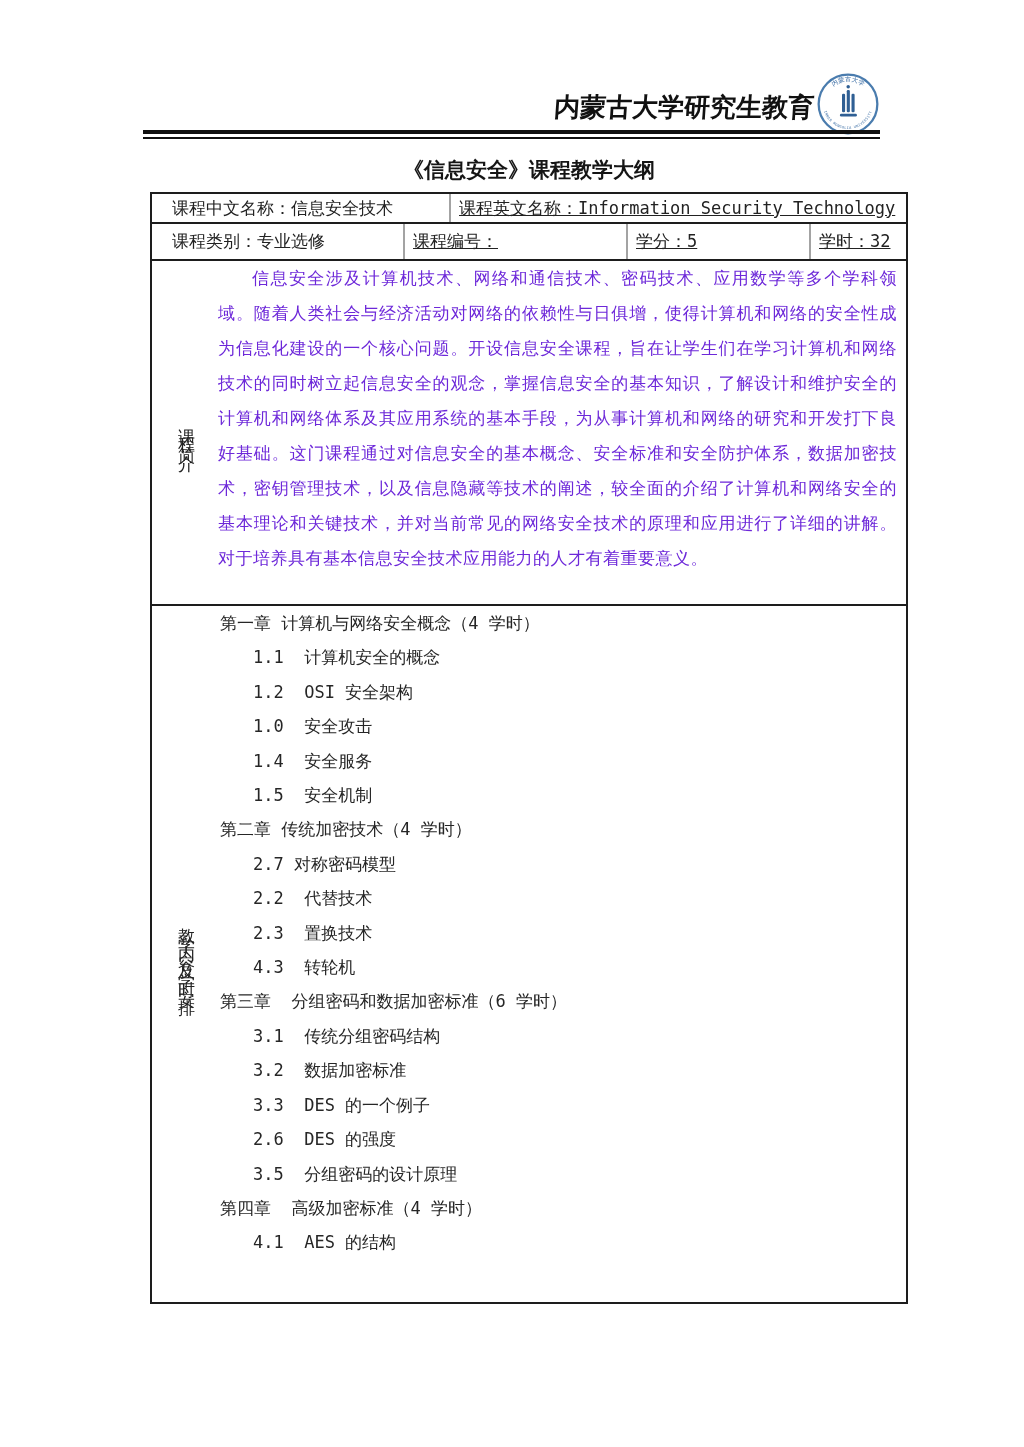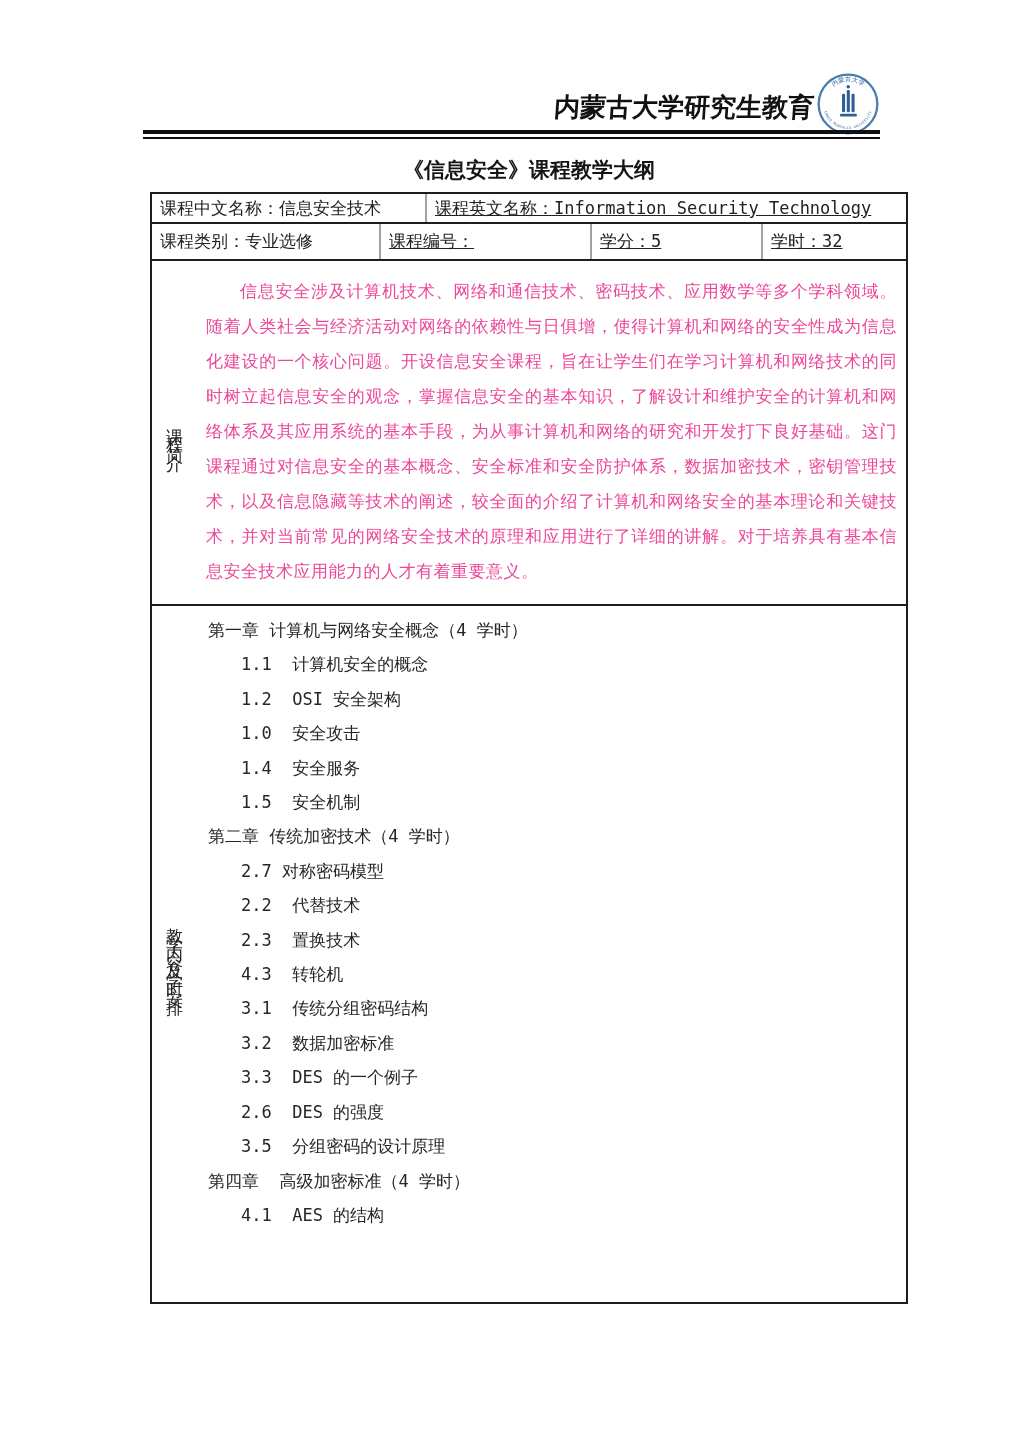--- a/index.html
+++ b/index.html
@@ -40,7 +40,7 @@
   .row + .row{border-top:2px solid #1d1d1d;}
   .cell{
     box-sizing:border-box;display:flex;align-items:center;
-    padding-left:8px;font-size:17px;white-space:nowrap;overflow:hidden;
+    padding-left:8px;font-size:17px;white-space:nowrap;overflow:hidden;margin-left:12px;
   }
   .cell + .cell{border-left:2px solid #a3a3a3;text-decoration:underline;}
   .r1{height:28px;}

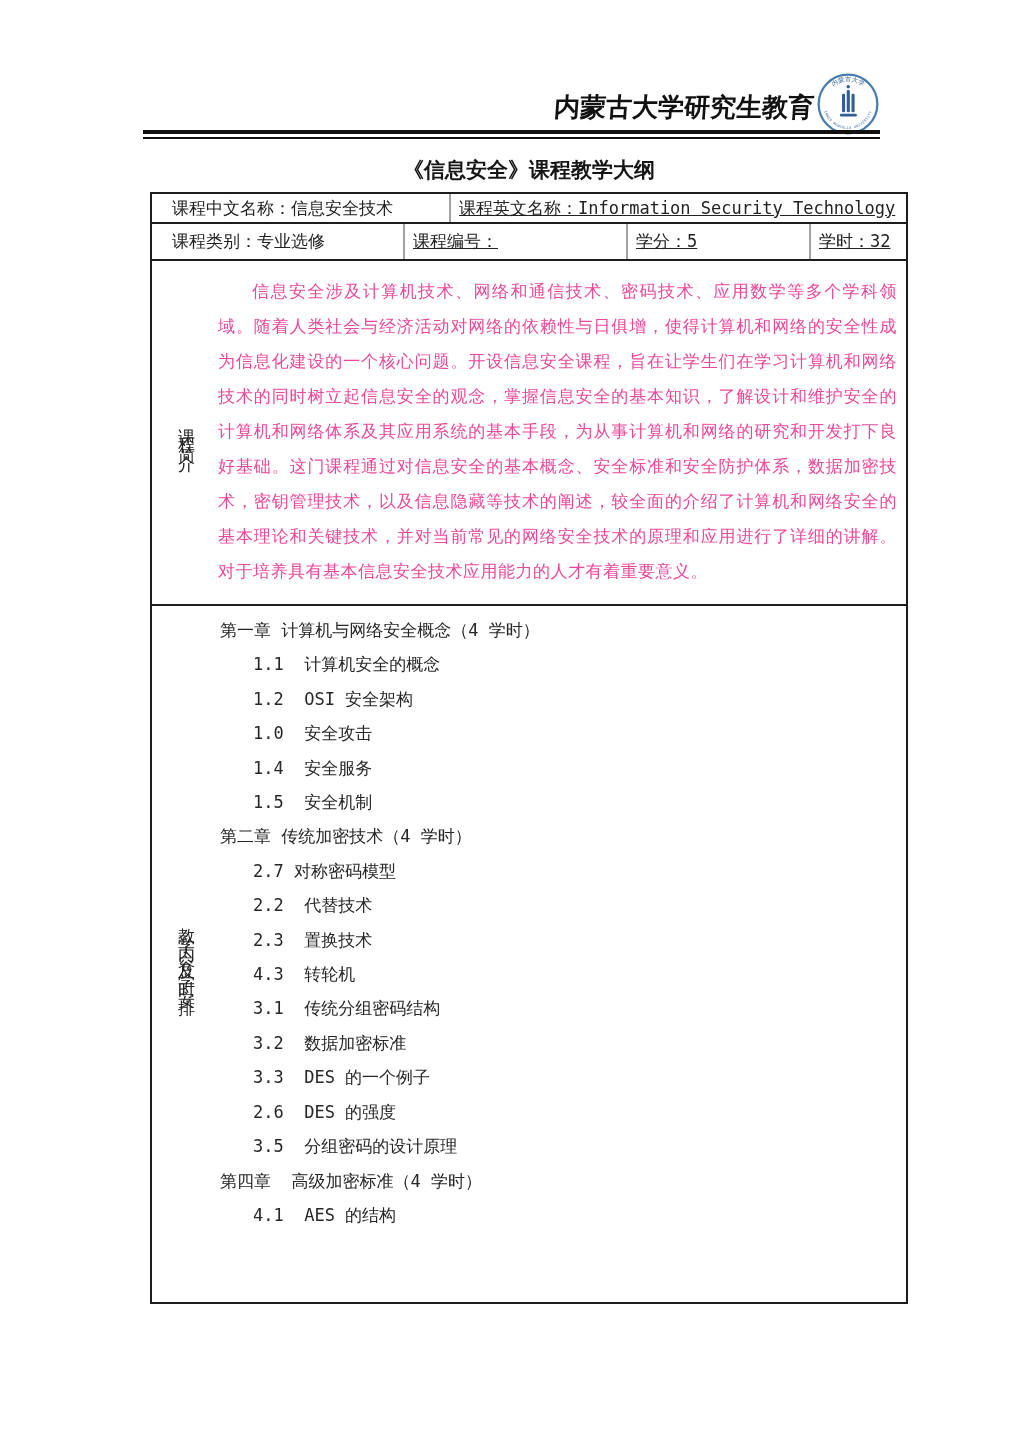--- a/index.html
+++ b/index.html
@@ -65,9 +65,9 @@
   .content-cell{flex:1;box-sizing:border-box;overflow:hidden;}
 
   .intro-text{
-    padding:13px 9px 0 9px;
+    padding:0 9px 0 9px;
     font-size:17px;line-height:35px;letter-spacing:0.5px;
-    text-align:justify;text-indent:2em;color:#ec4899;
+    text-align:justify;text-indent:2em;color:#6d28d9;
   }
 
   .outline{padding-top:7px;}

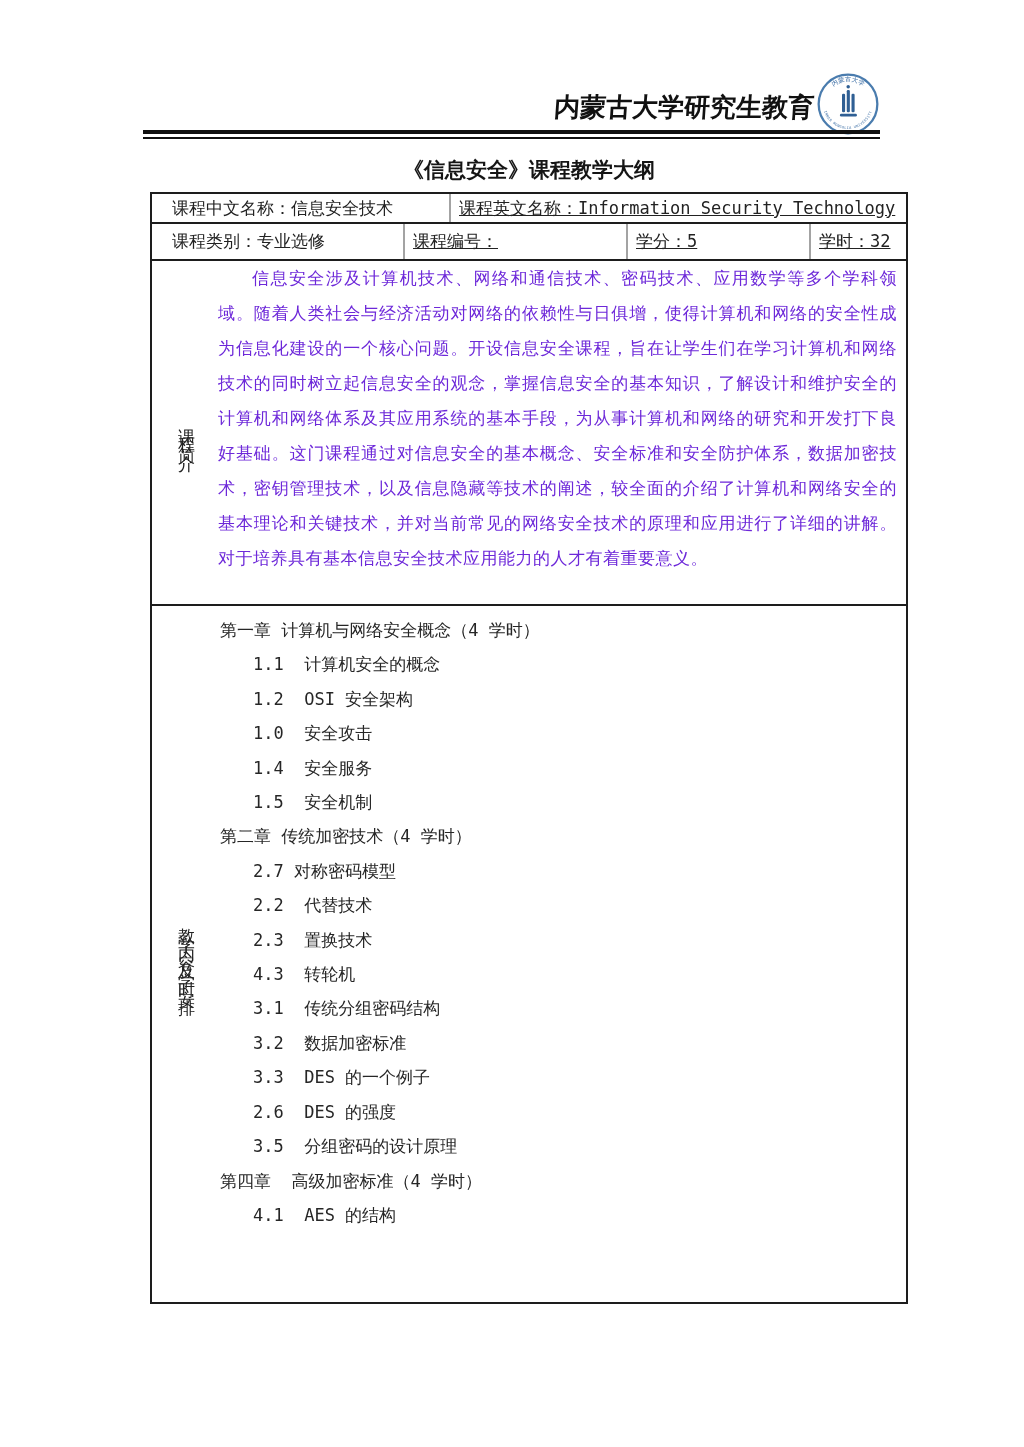--- a/index.html
+++ b/index.html
@@ -70,7 +70,7 @@
     text-align:justify;text-indent:2em;color:#6d28d9;
   }
 
-  .outline{padding-top:7px;}
+  .outline{}
   .outline-line{
     font-size:17px;line-height:34.4px;white-space:pre-wrap;color:#262626;
   }

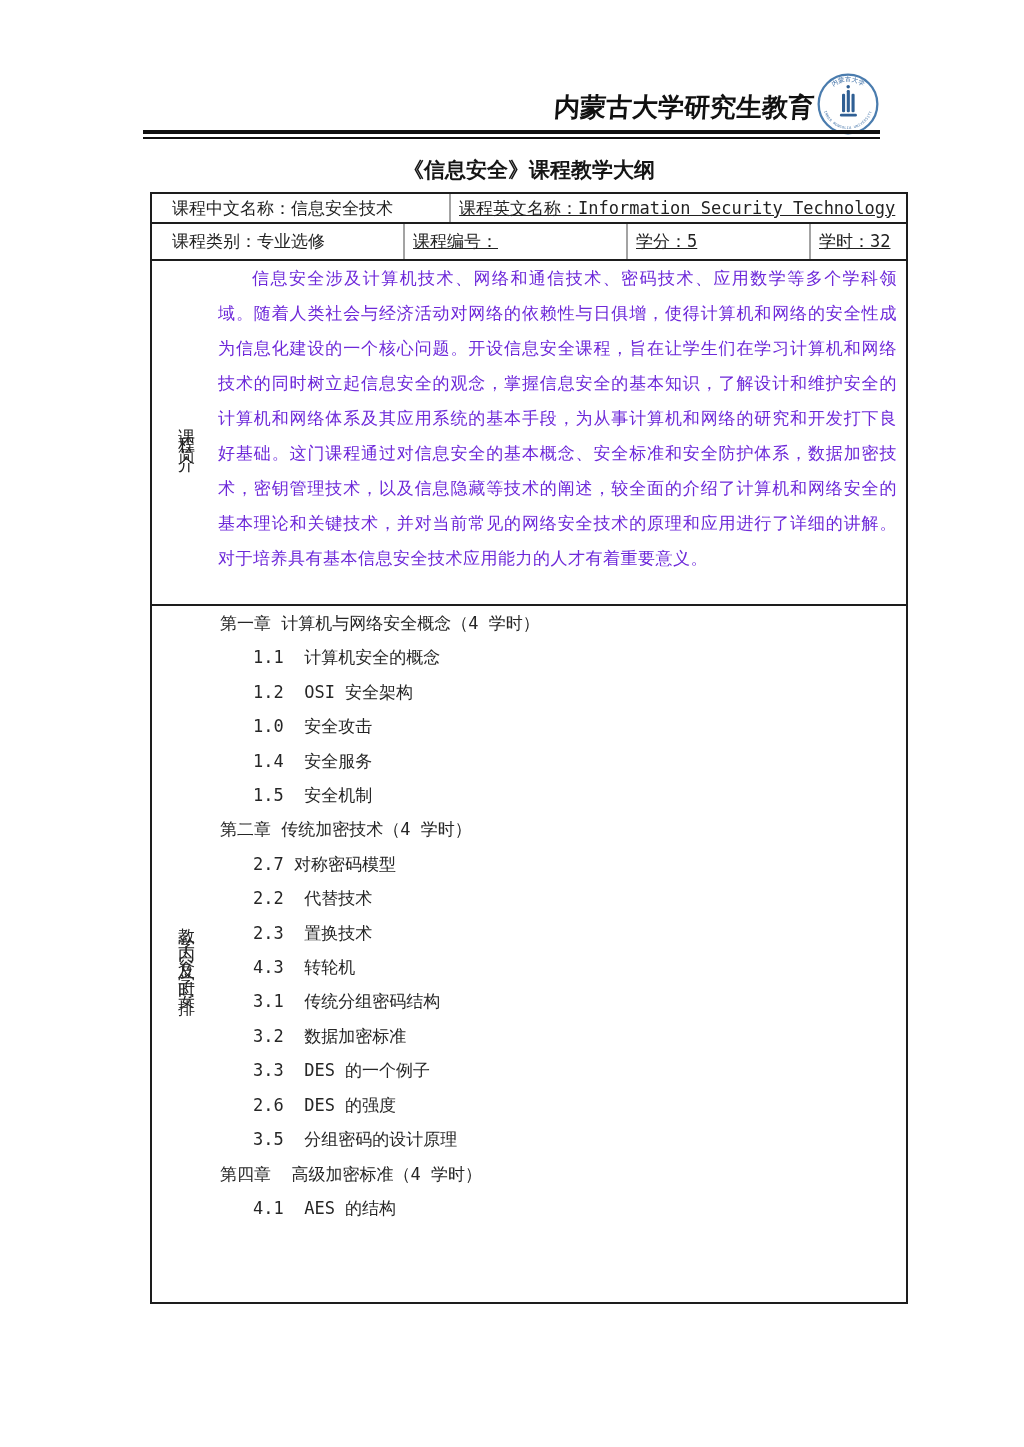--- a/index.html
+++ b/index.html
@@ -148,6 +148,7 @@
           <div class="outline-line section">2.2  代替技术</div>
           <div class="outline-line section">2.3  置换技术</div>
           <div class="outline-line section">4.3  转轮机</div>
+          <div class="outline-line chapter">第三章  分组密码和数据加密标准（6 学时）</div>
           <div class="outline-line section">3.1  传统分组密码结构</div>
           <div class="outline-line section">3.2  数据加密标准</div>
           <div class="outline-line section">3.3  DES 的一个例子</div>

